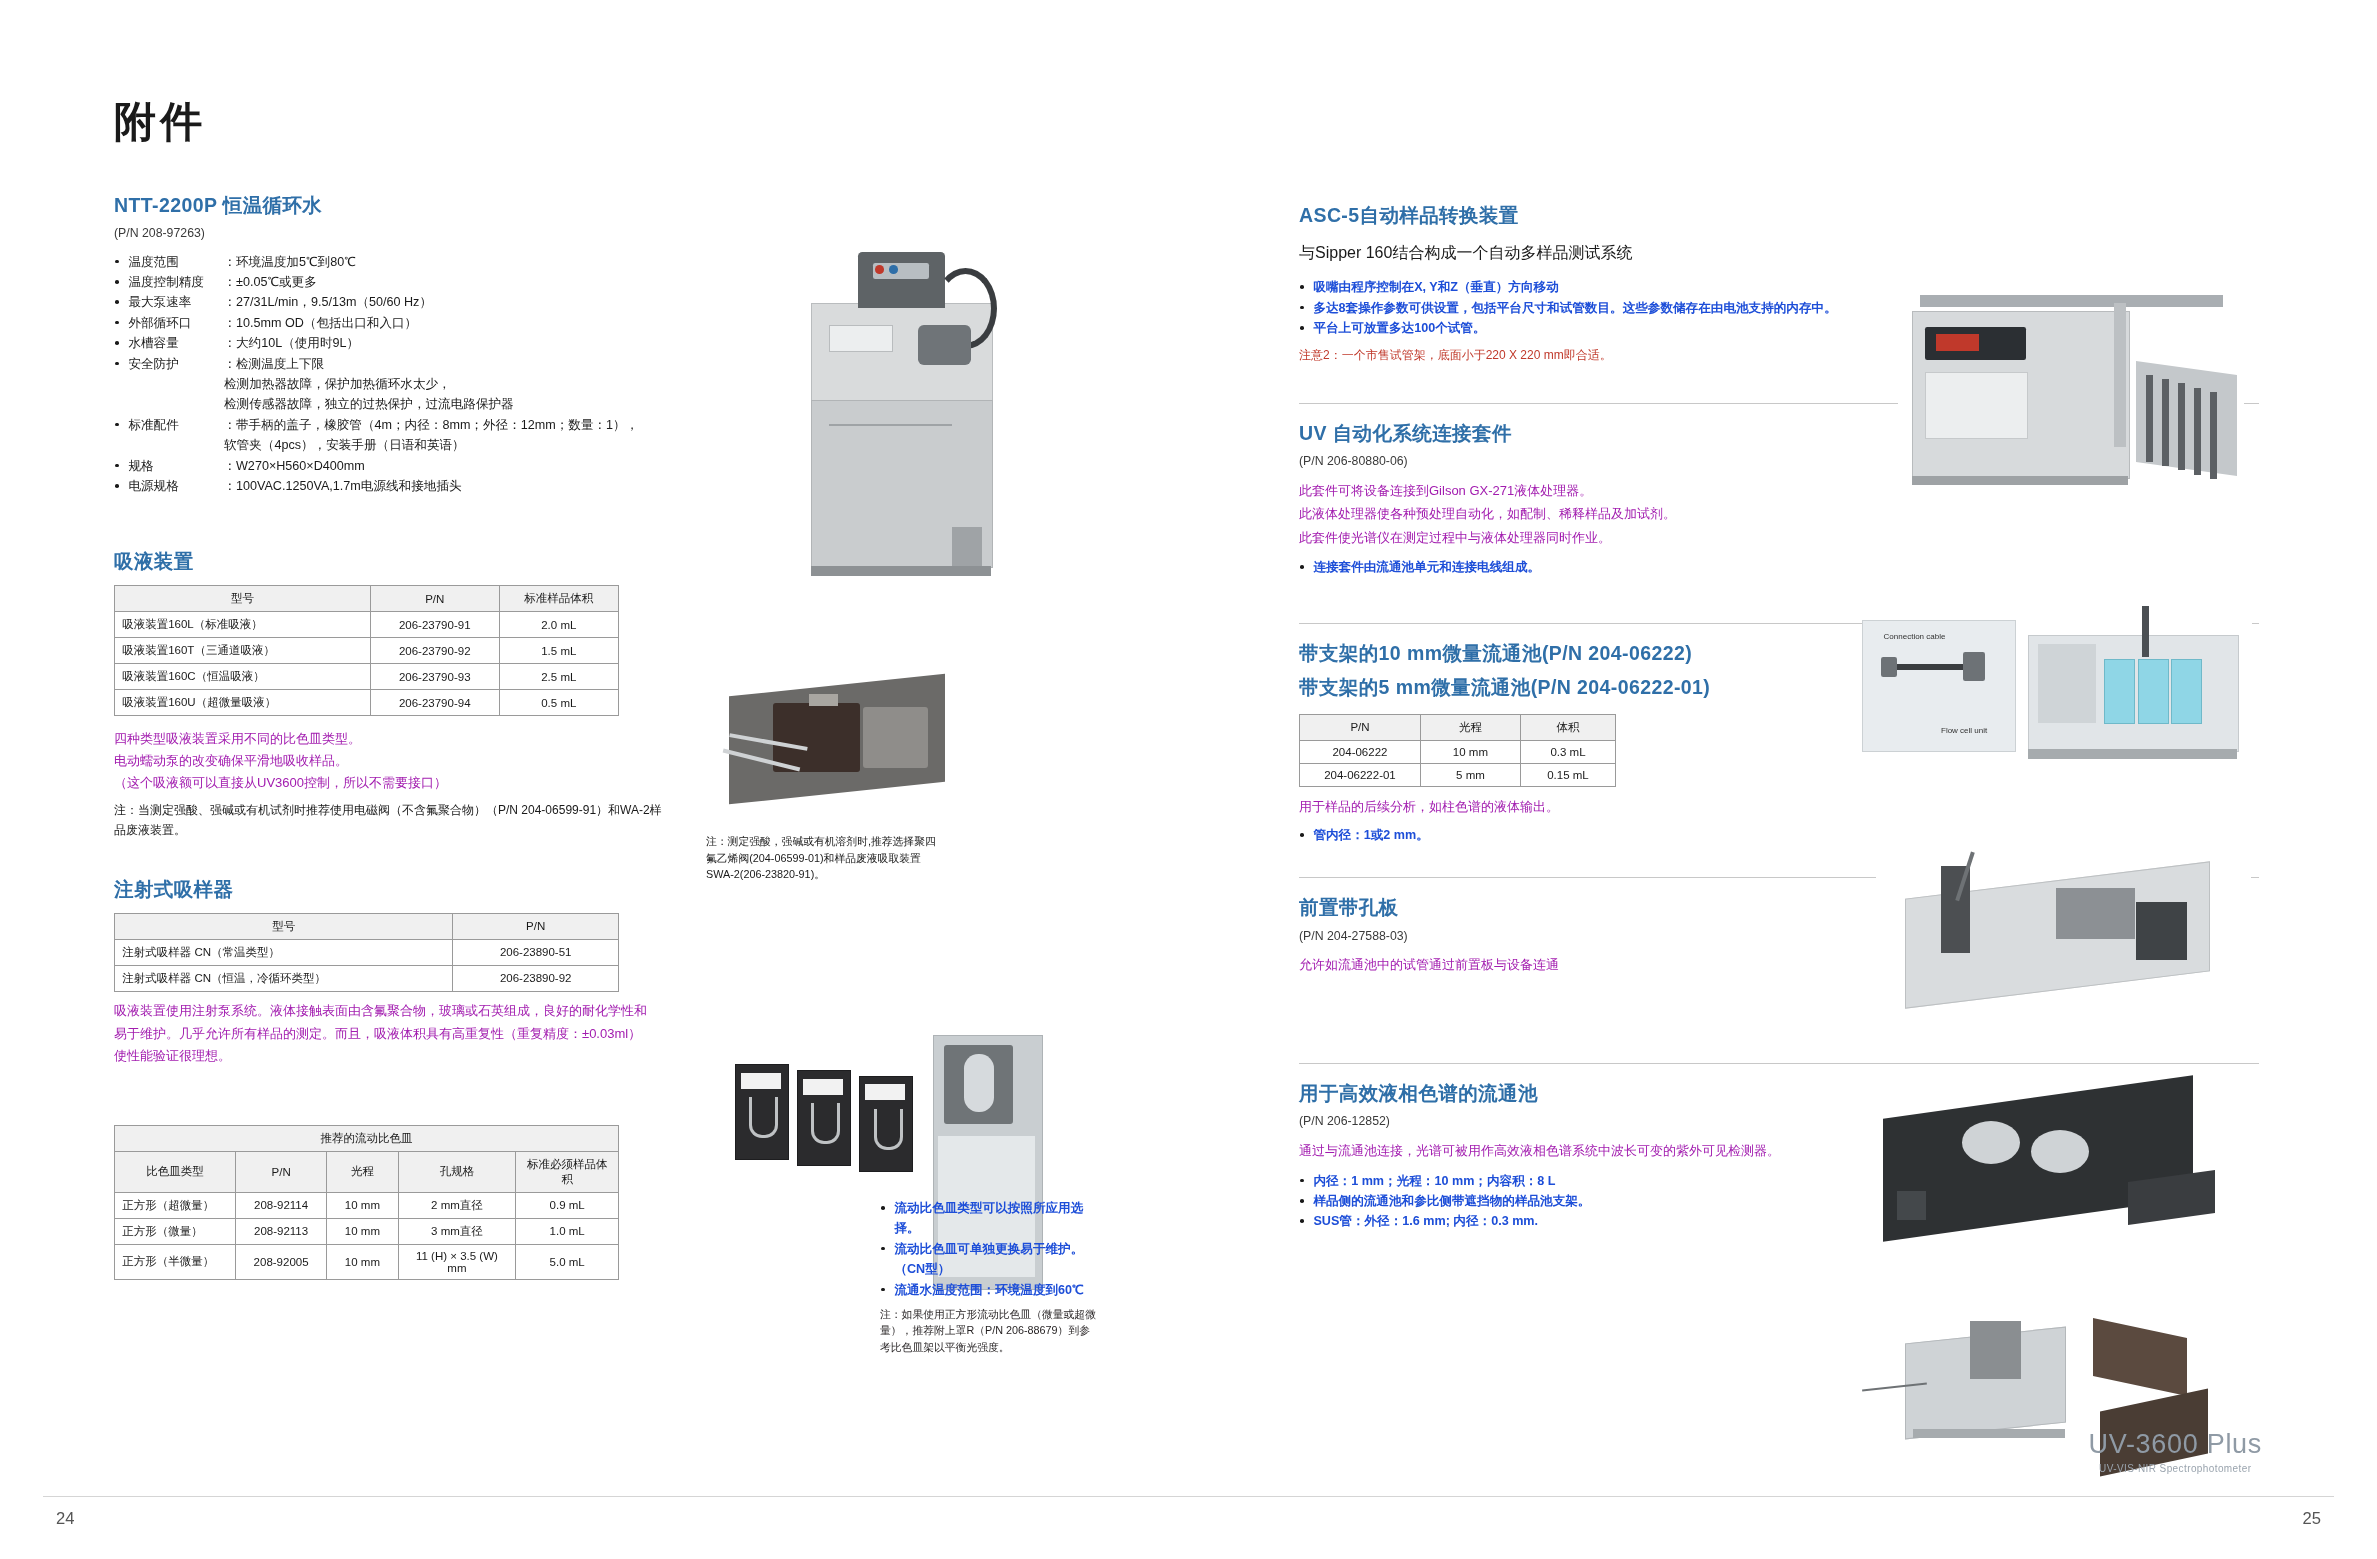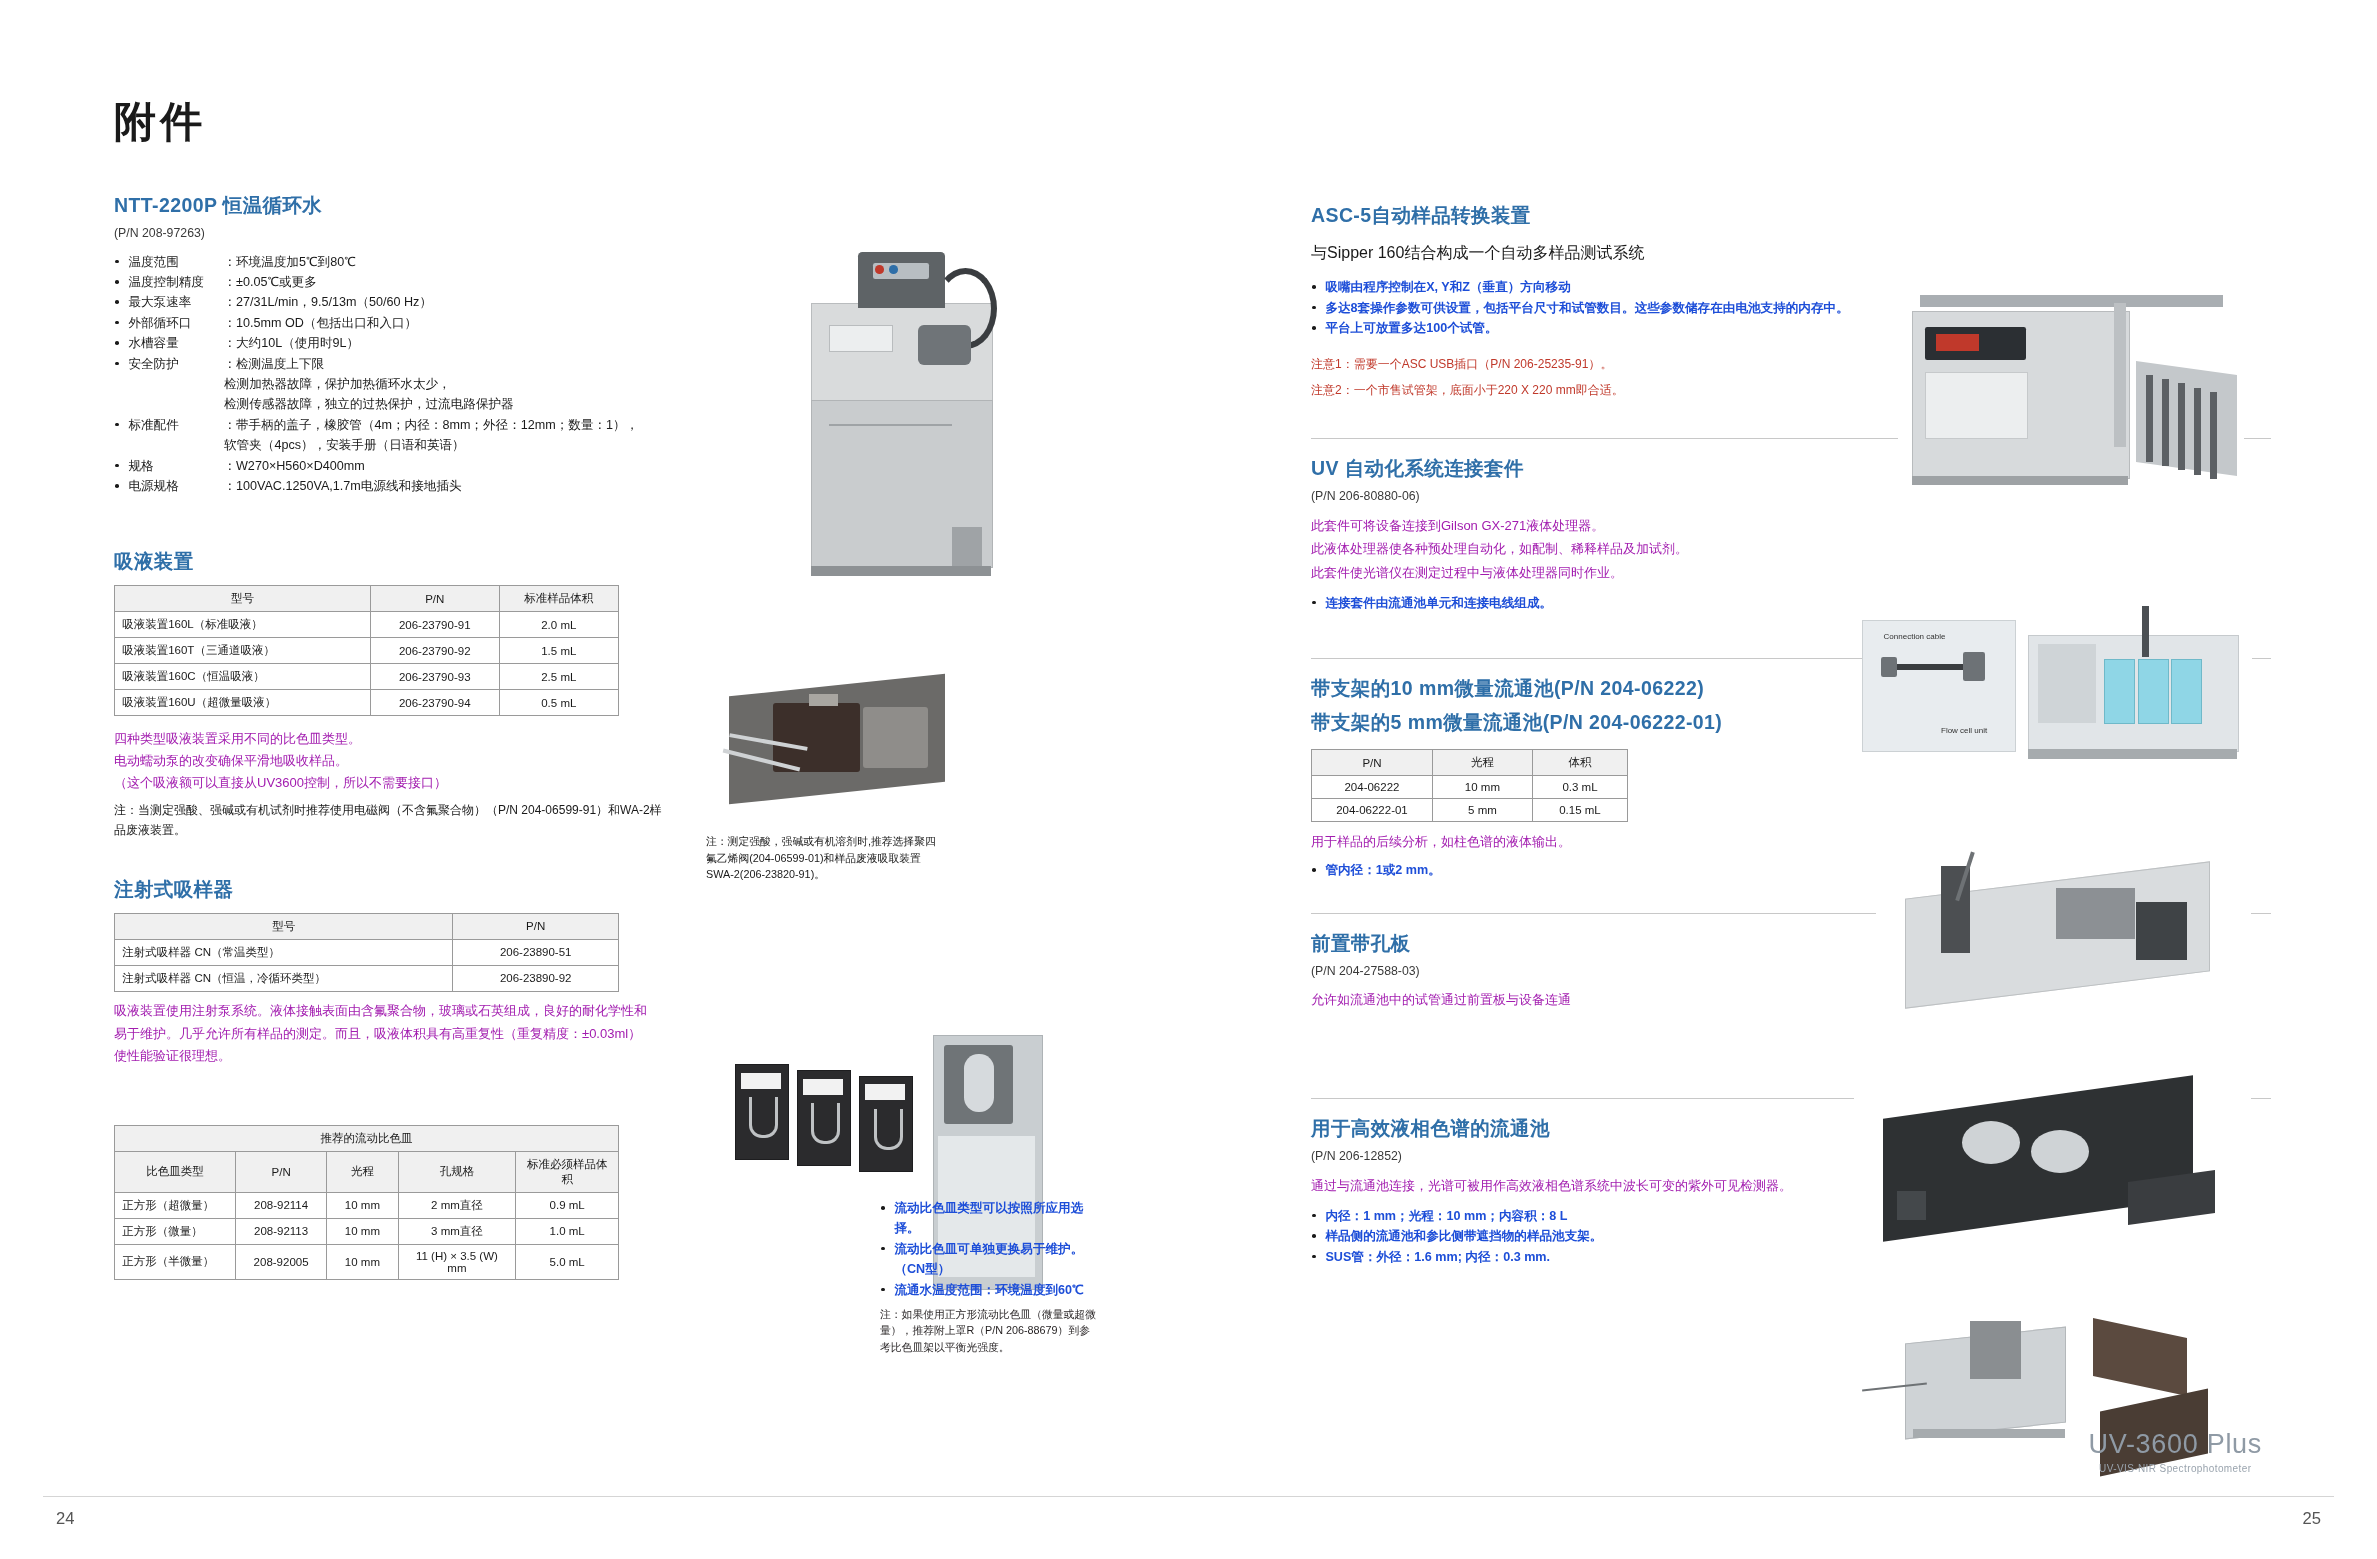--- a/index.html
+++ b/index.html
@@ -33,7 +33,6 @@
     left: 1299px;
     top: 202px;
     width: 960px;
-    margin-left: 12px;
   }
   h1.title {
     font-size: 42px;

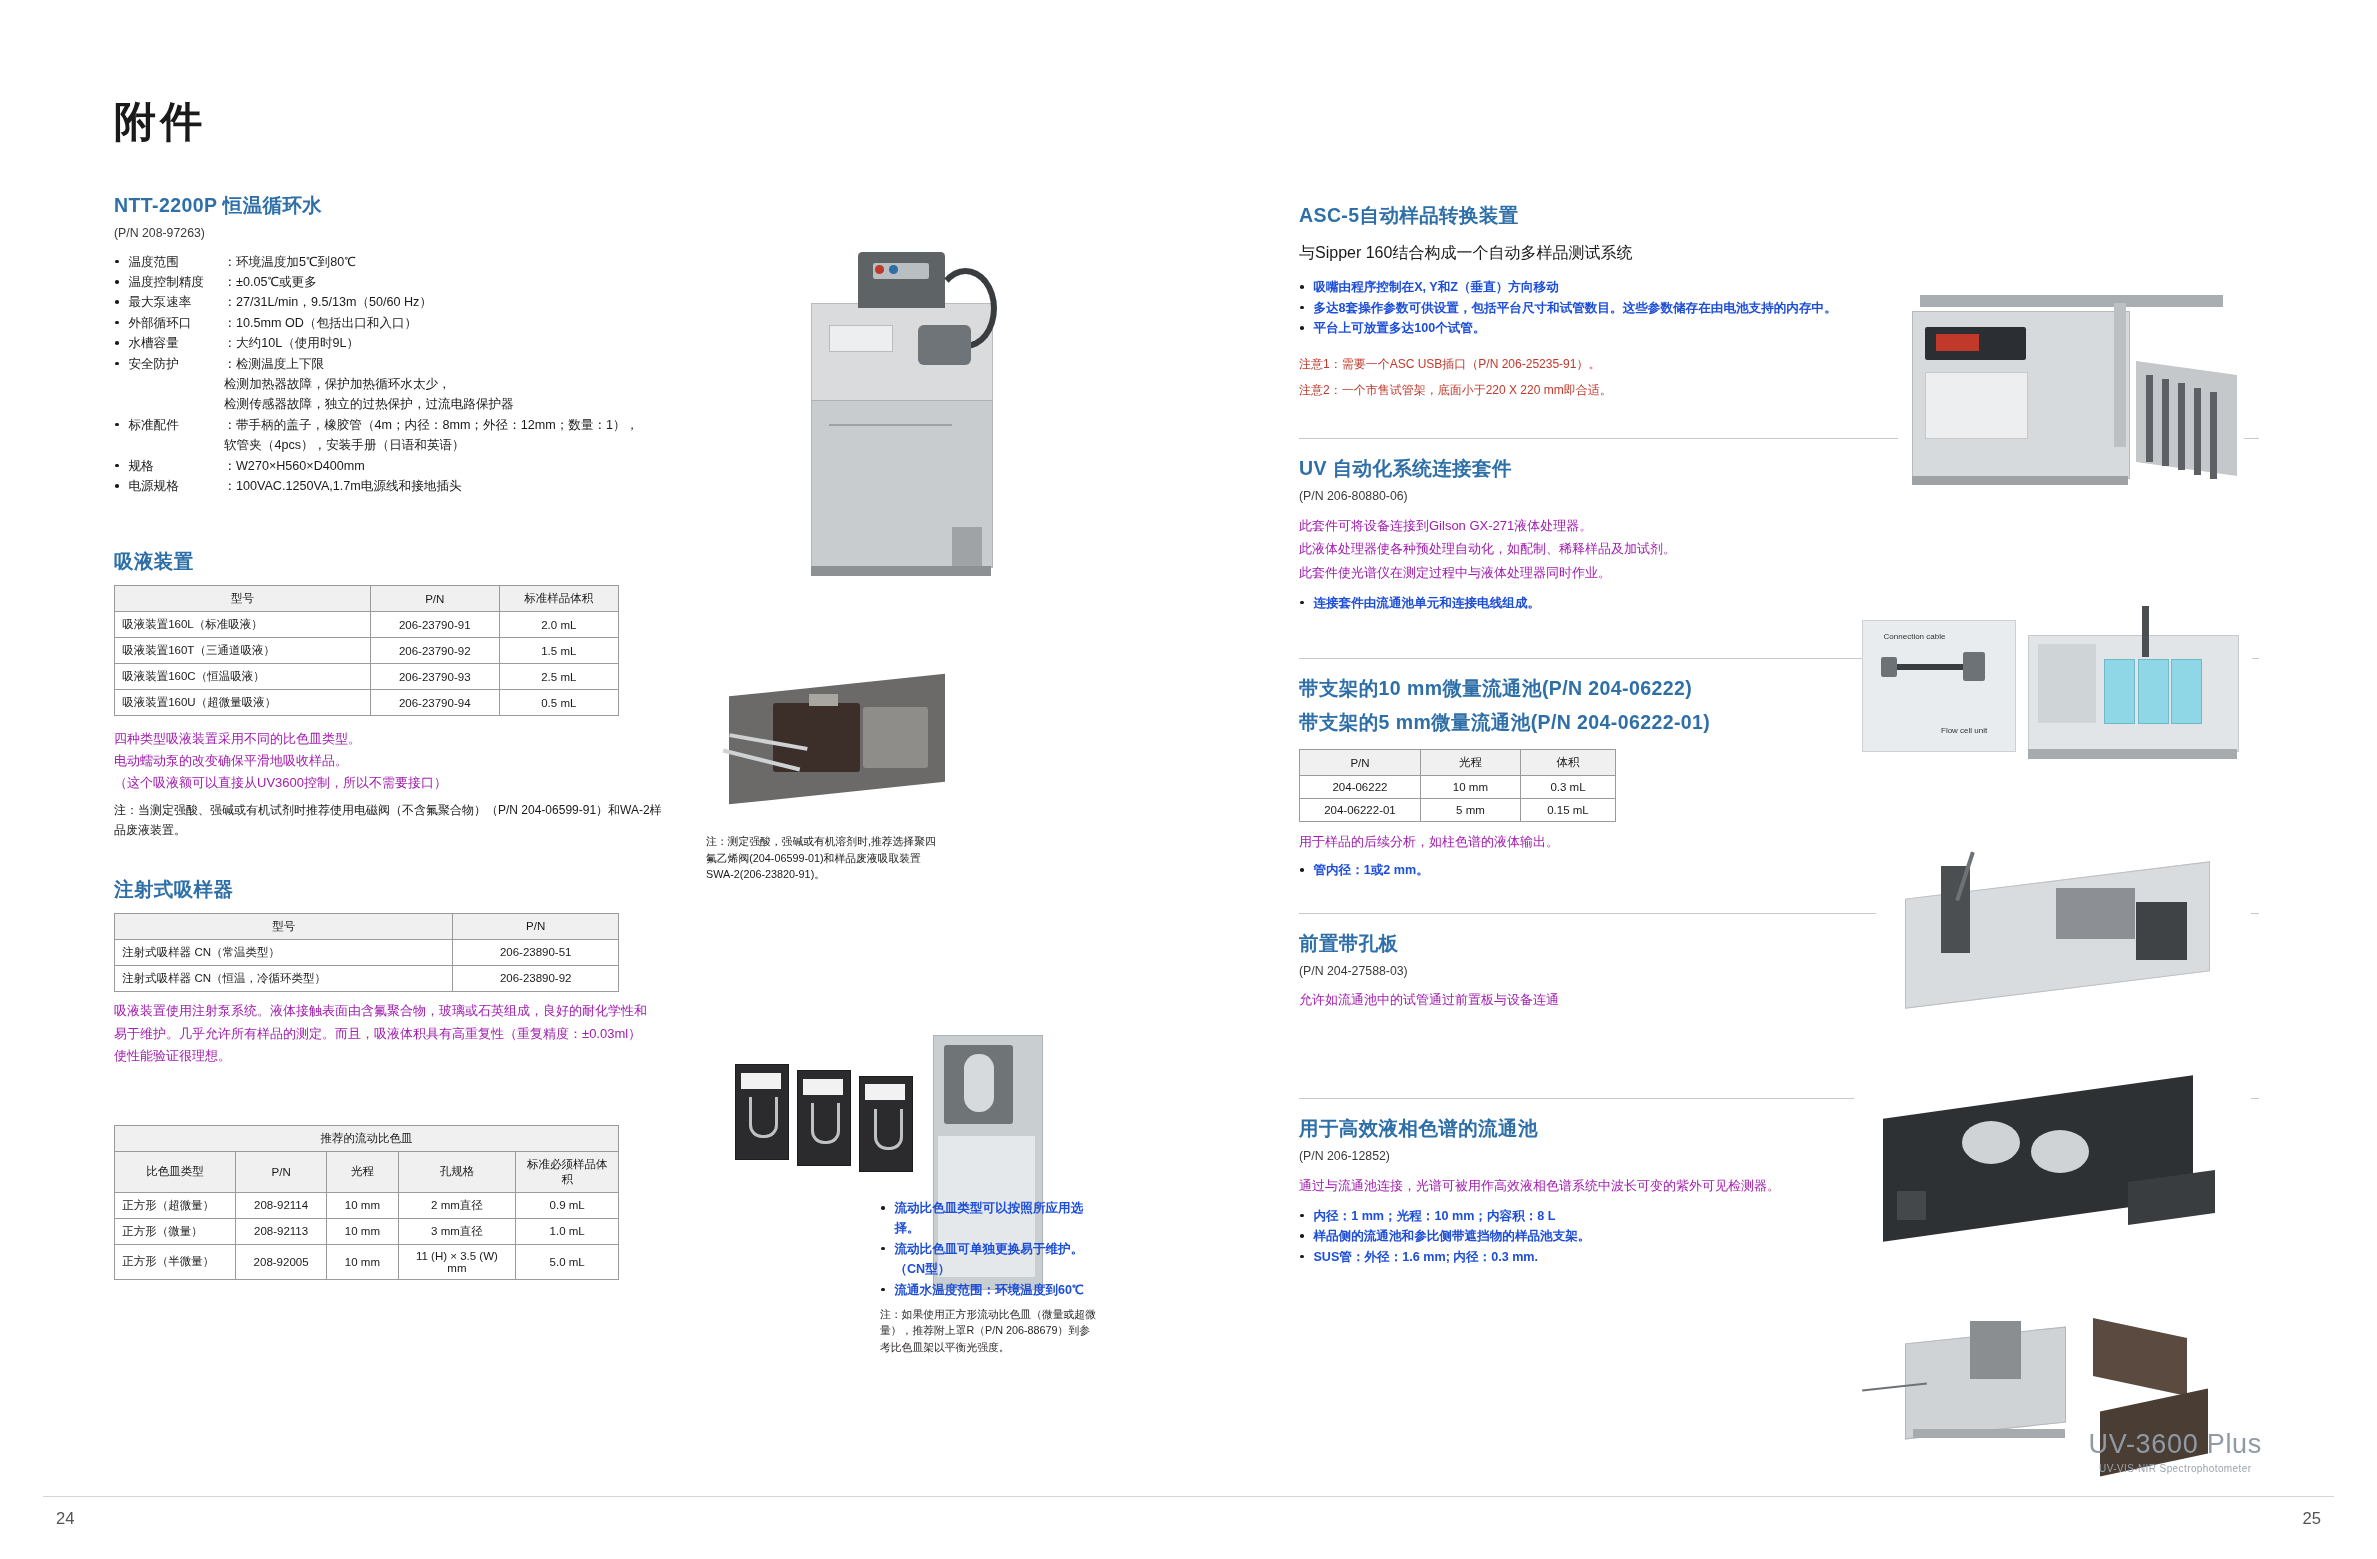--- a/index.html
+++ b/index.html
@@ -408,7 +408,6 @@
         <li>多达8套操作参数可供设置，包括平台尺寸和试管数目。这些参数储存在由电池支持的内存中。</li>
         <li>平台上可放置多达100个试管。</li>
       </ul>
-      <div class="note note-red" style="margin-top:16px">注意1：需要一个ASC USB插口（P/N 206-25235-91）。</div>
       <div class="note note-red">注意2：一个市售试管架，底面小于220 X 220 mm即合适。</div>
     </div>
 

